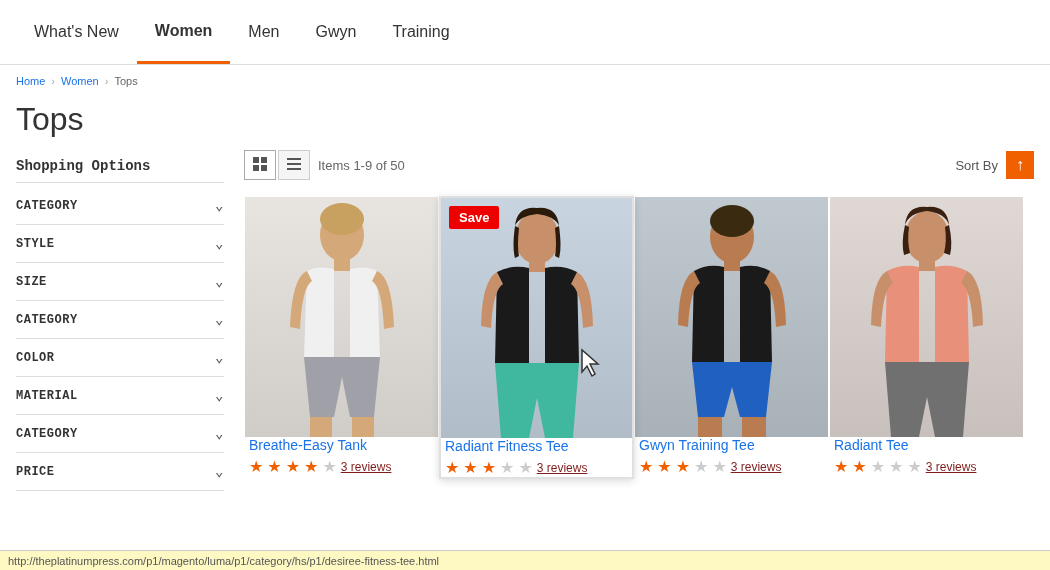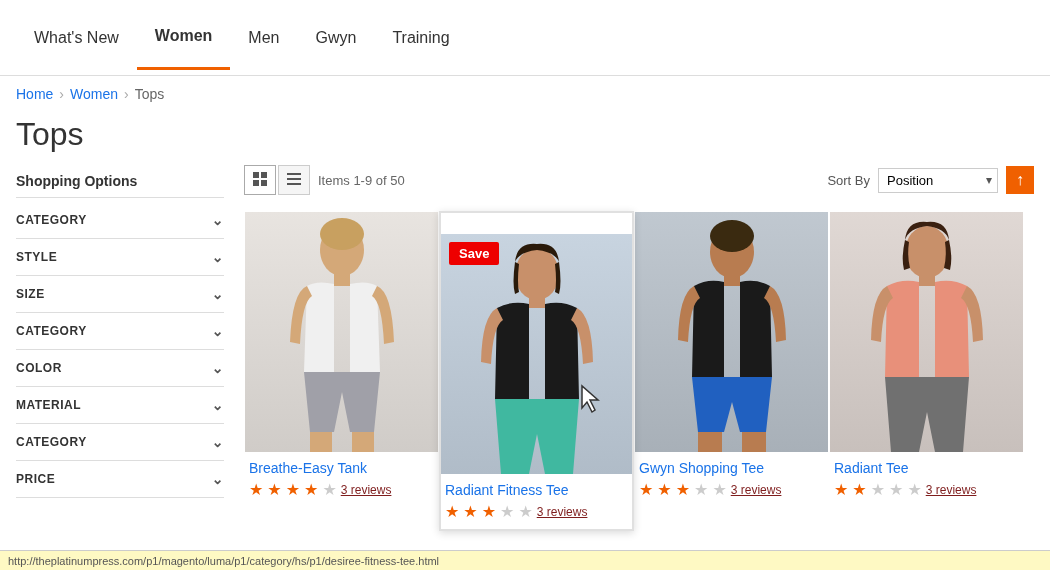--- a/index.html
+++ b/index.html
@@ -6,7 +6,7 @@
     body { font-family: Arial, sans-serif; font-size: 14px; color: #333; background: #fff; width: 1050px; height: 570px; overflow: hidden; }
 
     
-    .top-nav { display: flex; align-items: center; border-bottom: 1px solid #ddd; padding: 0 16px; height: 76px; background: #fff; }
+    .top-nav { display: flex; align-items: center; border-bottom: 1px solid #ddd; padding: 0 16px; height: 65px; background: #fff; }
     .nav-item { padding: 0 18px; font-size: 16px; color: #333; cursor: pointer; height: 64px; display: flex; align-items: center; text-decoration: none; font-weight: normal; }
     .nav-item.active { font-weight: bold; color: #333; border-bottom: 3px solid #f06000; }
 

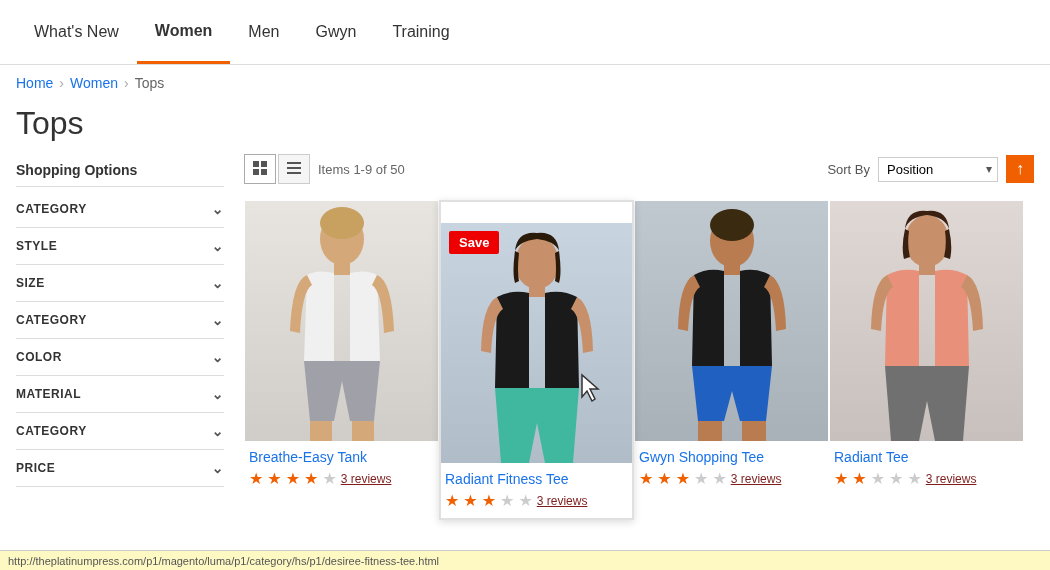--- a/index.html
+++ b/index.html
@@ -11,7 +11,7 @@
     .nav-item.active { font-weight: bold; color: #333; border-bottom: 3px solid #f06000; }
 
     
-    .breadcrumb { padding: 10px 16px; font-size: 14px; color: #666; display: flex; align-items: center; gap: 6px; }
+    .breadcrumb { padding: 10px 16px; font-size: 11px; color: #666; display: flex; align-items: center; gap: 6px; }
     .breadcrumb a { color: #1a73e8; text-decoration: none; }
     .breadcrumb-sep { color: #aaa; }
 

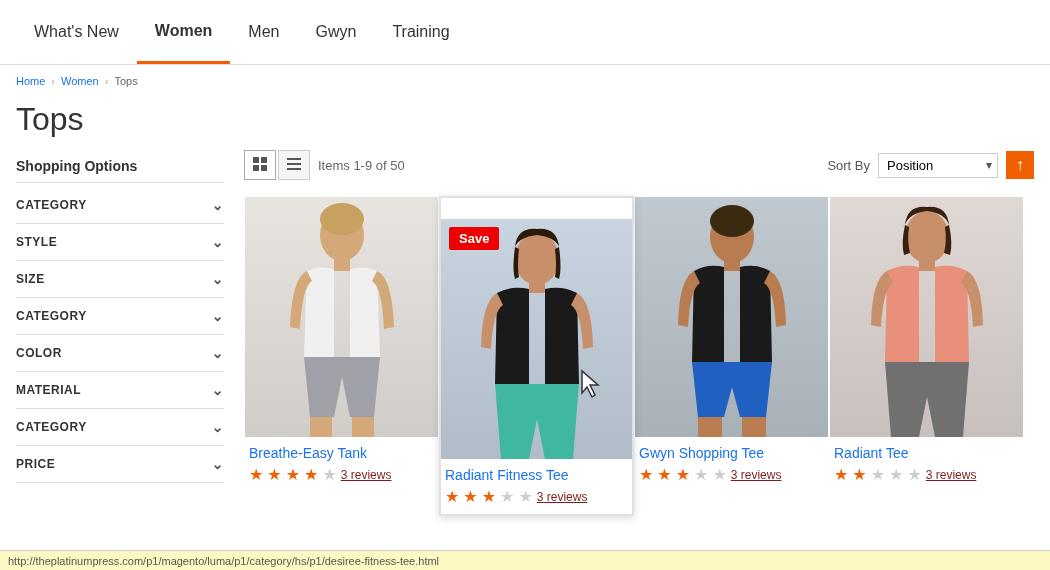--- a/index.html
+++ b/index.html
@@ -22,7 +22,7 @@
     .main-layout { display: flex; padding: 0 16px; gap: 20px; }
 
     
-    .sidebar { width: 208px; flex-shrink: 0; }
+    .sidebar { width: 208px; flex-shrink: 0; font-family: Liberation Mono, monospace; }
     .sidebar-title { font-size: 14px; font-weight: bold; color: #333; padding: 8px 0; border-bottom: 1px solid #ddd; margin-bottom: 4px; }
     .filter-section { border-bottom: 1px solid #ddd; }
     .filter-header { display: flex; justify-content: space-between; align-items: center; padding: 10px 0; cursor: pointer; font-size: 12px; font-weight: bold; color: #333; letter-spacing: 0.5px; gap: 16px; }

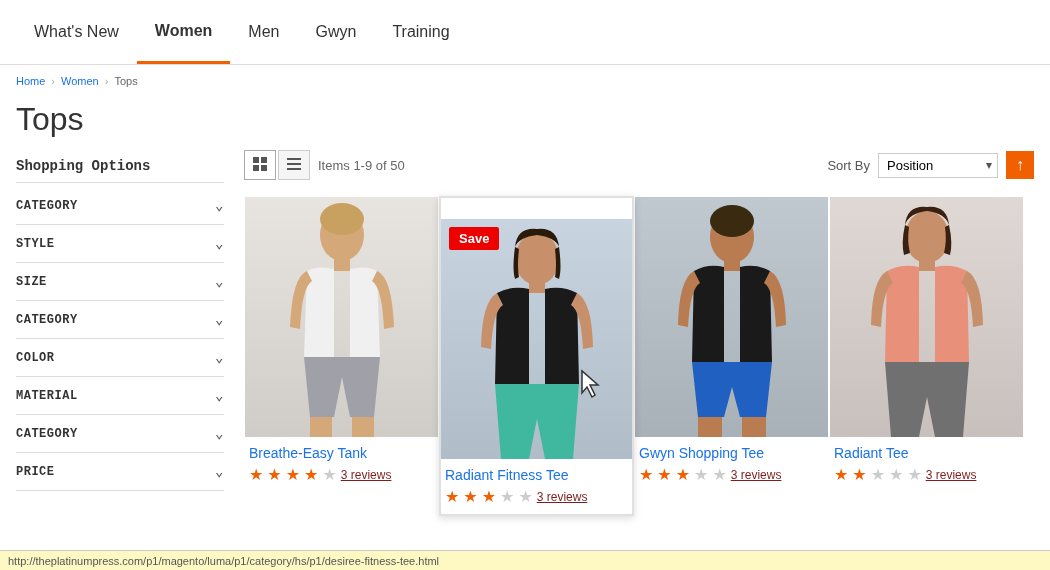--- a/index.html
+++ b/index.html
@@ -165,14 +165,6 @@
       <span class="items-count">Items 1-9 of 50</span>
       <div class="sort-area">
         <span>Sort By</span>
-        <div class="sort-select-wrap">
-          <select class="sort-select">
-            <option>Position</option>
-            <option>Product Name</option>
-            <option>Price</option>
-            <option>Rating</option>
-          </select>
-        </div>
         <button class="sort-up-btn">
           <span style="font-size:16px; color:#fff;">↑</span>
         </button>

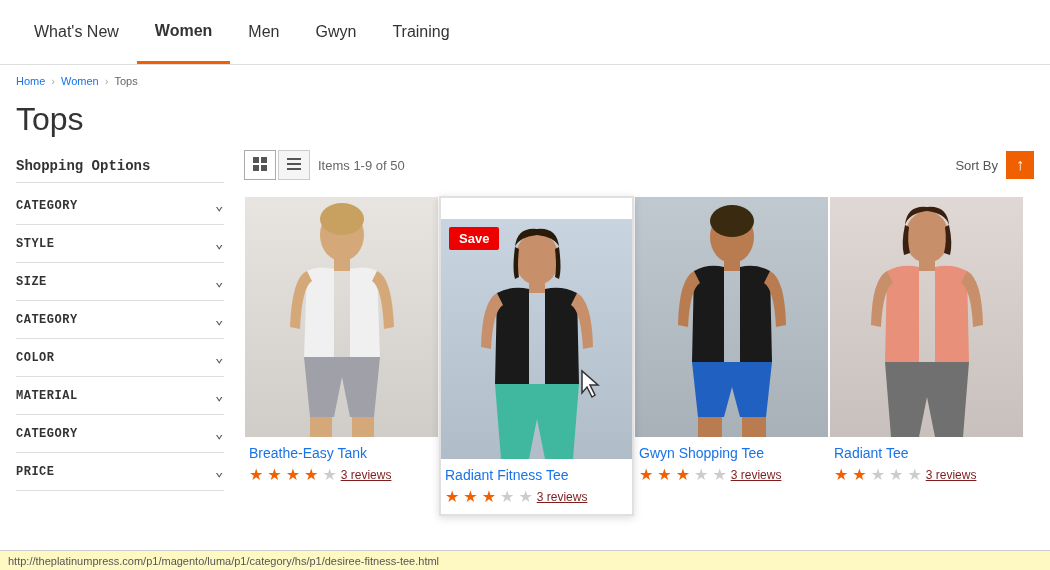--- a/index.html
+++ b/index.html
@@ -58,7 +58,7 @@
 
     
     .person-bg-1 { background: linear-gradient(180deg, #e8e4e0 0%, #d0ccc8 100%); }
-    .person-bg-2 { background: linear-gradient(180deg, #c8d4e0 0%, #b0bcc8 100%); margin-top: 21px; }
+    .person-bg-2 { background: linear-gradient(180deg, #c8d4e0 0%, #b0bcc8 100%); }
     .person-bg-3 { background: linear-gradient(180deg, #c0c8d0 0%, #a8b0b8 100%); }
     .person-bg-4 { background: linear-gradient(180deg, #e0d8d4 0%, #c8c0bc 100%); }
   </style>

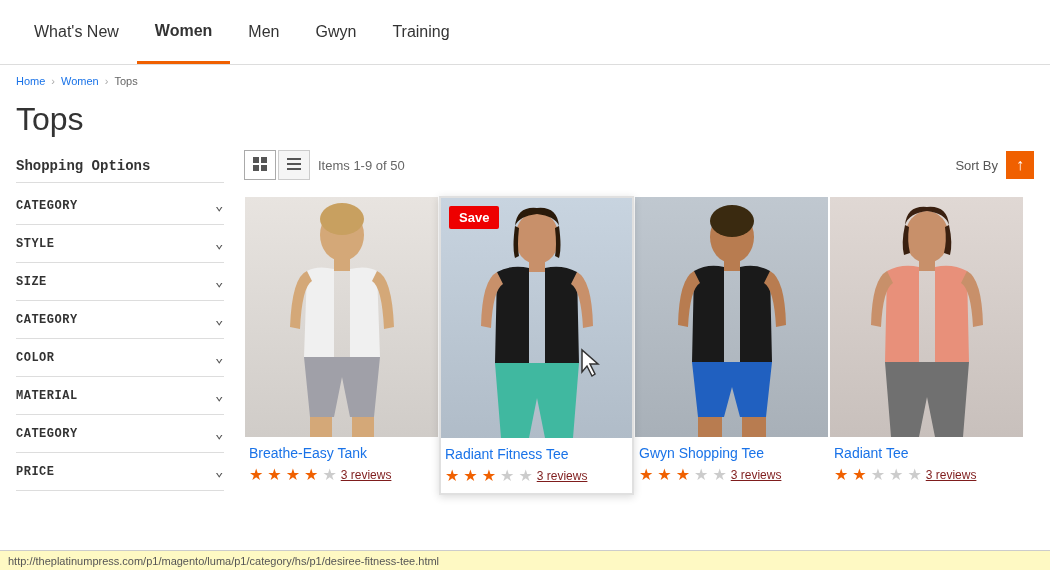--- a/index.html
+++ b/index.html
@@ -46,7 +46,7 @@
     .product-card { width: 195px; border: 1px solid transparent; padding: 0; cursor: pointer; position: relative; }
     .product-card.highlighted { border: 2px solid #e0e0e0; box-shadow: 0 2px 8px rgba(0,0,0,0.15); z-index: 10; }
     .product-img-area { width: 100%; height: 240px; background: #f0f0f0; overflow: hidden; position: relative; display: flex; align-items: flex-end; justify-content: center; }
-    .product-info { padding: 8px 4px; }
+    .product-info { padding: 0 4px; }
     .product-name { font-size: 14px; color: #1a73e8; text-decoration: none; }
     .stars-row { display: flex; align-items: center; gap: 4px; margin-top: 4px; }
     .star { color: #f06000; font-size: 16px; }

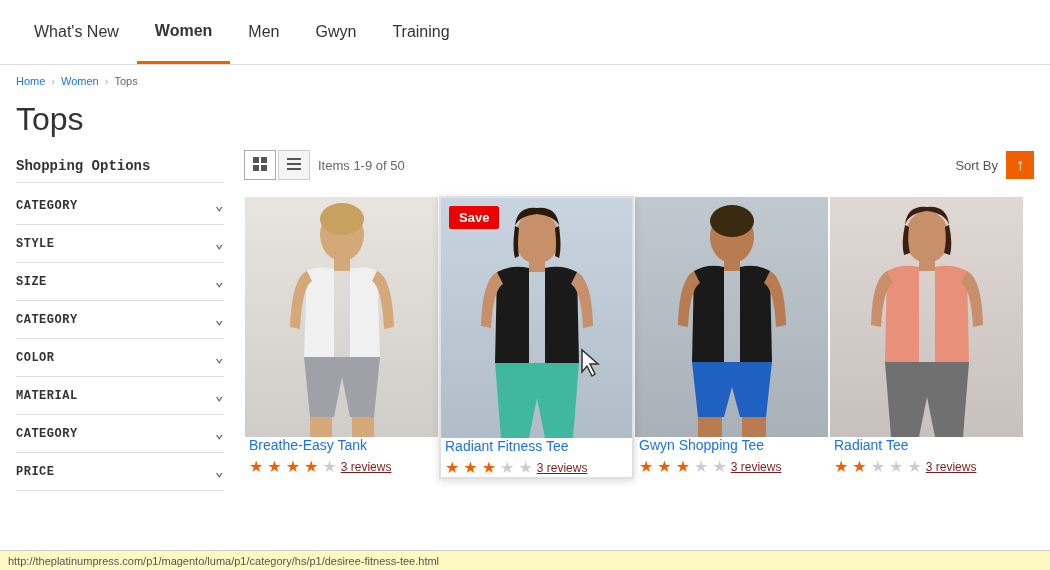--- a/index.html
+++ b/index.html
@@ -269,7 +269,7 @@
           </svg>
         </div>
         <div class="product-info">
-          <a class="product-name" href="#">Gwyn Shopping Tee</a>
+          <a class="product-name" href="#">Gwyn Training Tee</a>
           <div class="stars-row">
             <span class="star">★</span>
             <span class="star">★</span>

